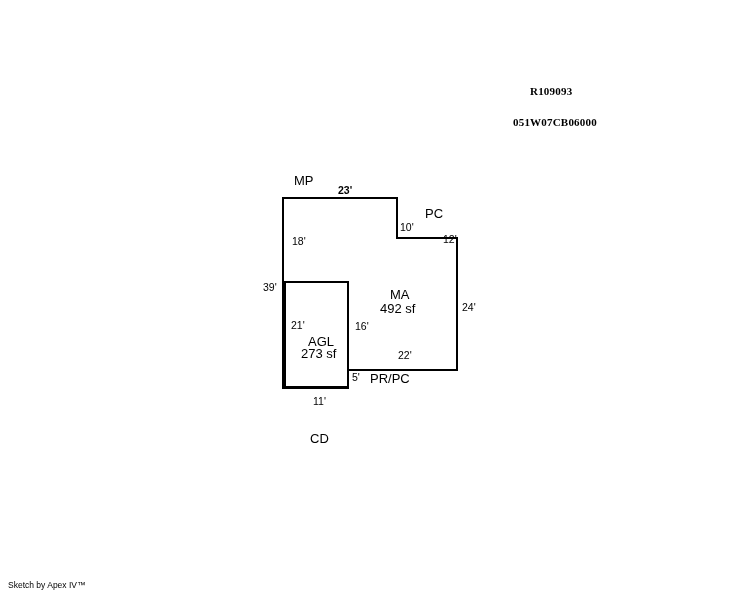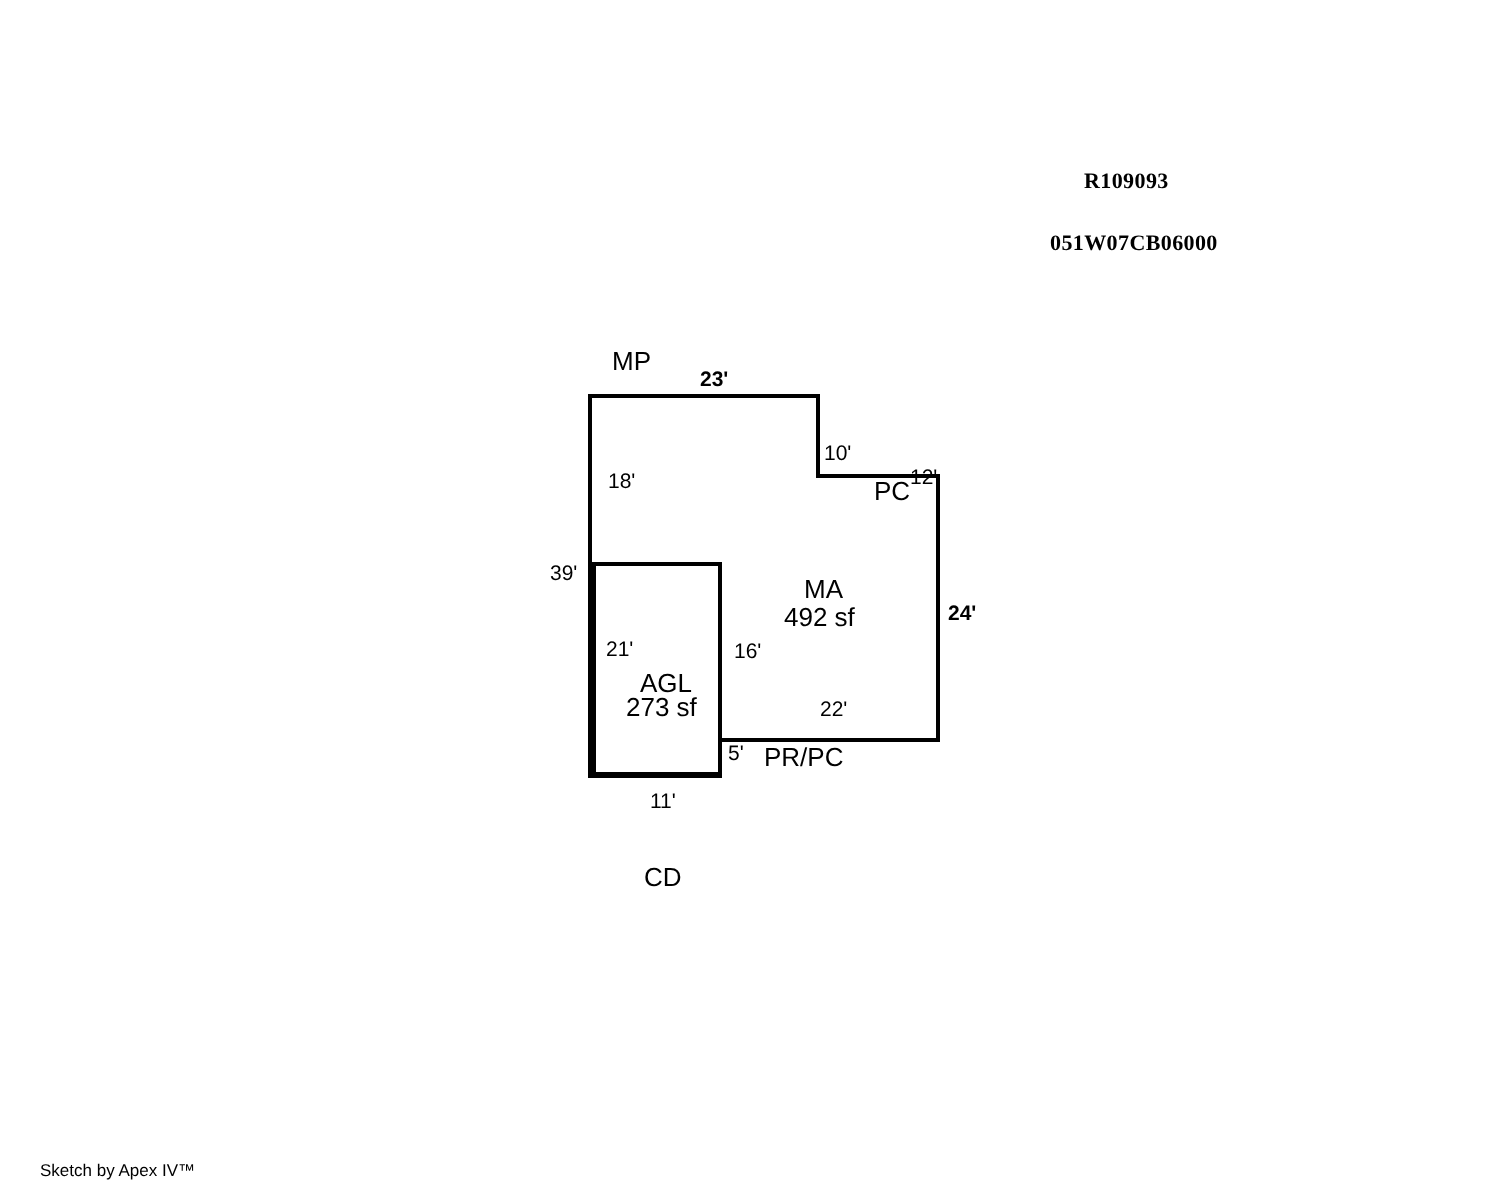--- a/index.html
+++ b/index.html
@@ -17,7 +17,7 @@
   }
   .sheet {
     position: absolute;
-    left: 12px; top: 0;
+    left: 0; top: 0;
     width: 680px;
     height: 595px;
   }

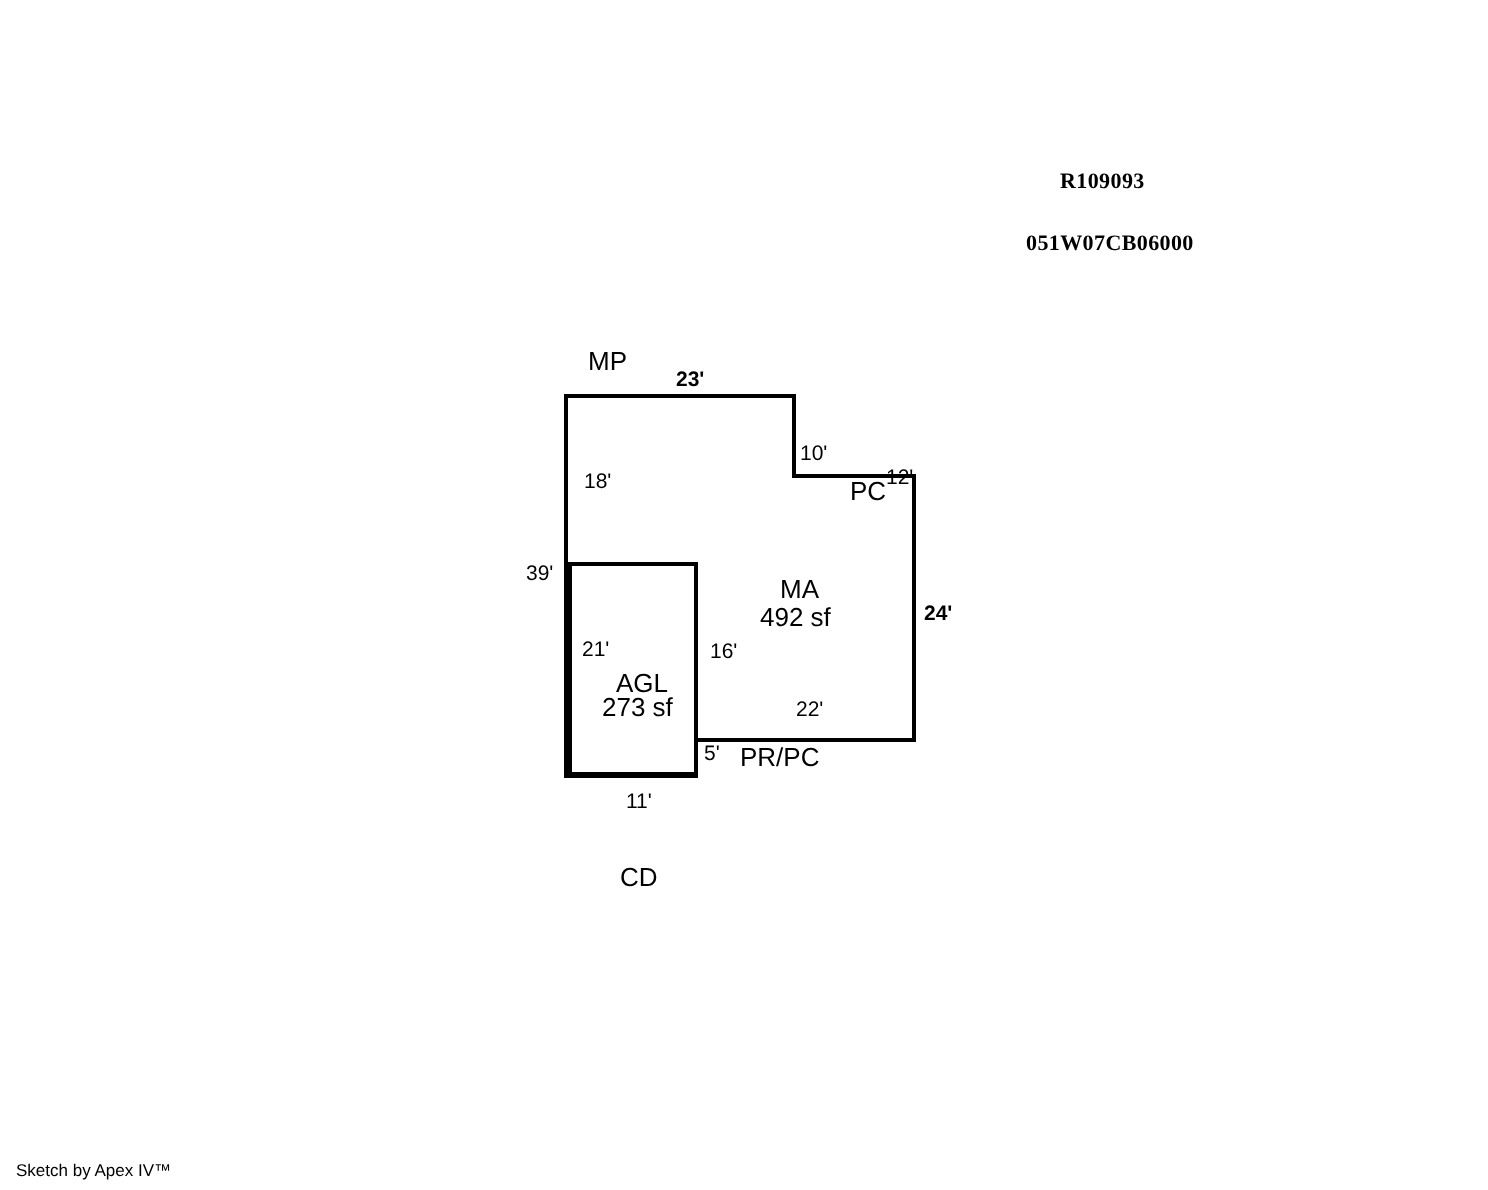--- a/index.html
+++ b/index.html
@@ -77,7 +77,7 @@
 
   <div id="area-labels">
       <div class="lbl code" style="left: 294px; top: 173px;">MP</div>
-      <div class="lbl code" style="left: 425px; top: 206px; margin-top: 32px;">PC</div>
+      <div class="lbl code" style="left: 425px; top: 206px;">PC</div>
       <div class="lbl code" style="left: 390px; top: 287px;">MA</div>
       <div class="lbl code" style="left: 380px; top: 301px;">492 sf</div>
       <div class="lbl code" style="left: 308px; top: 334px;">AGL</div>

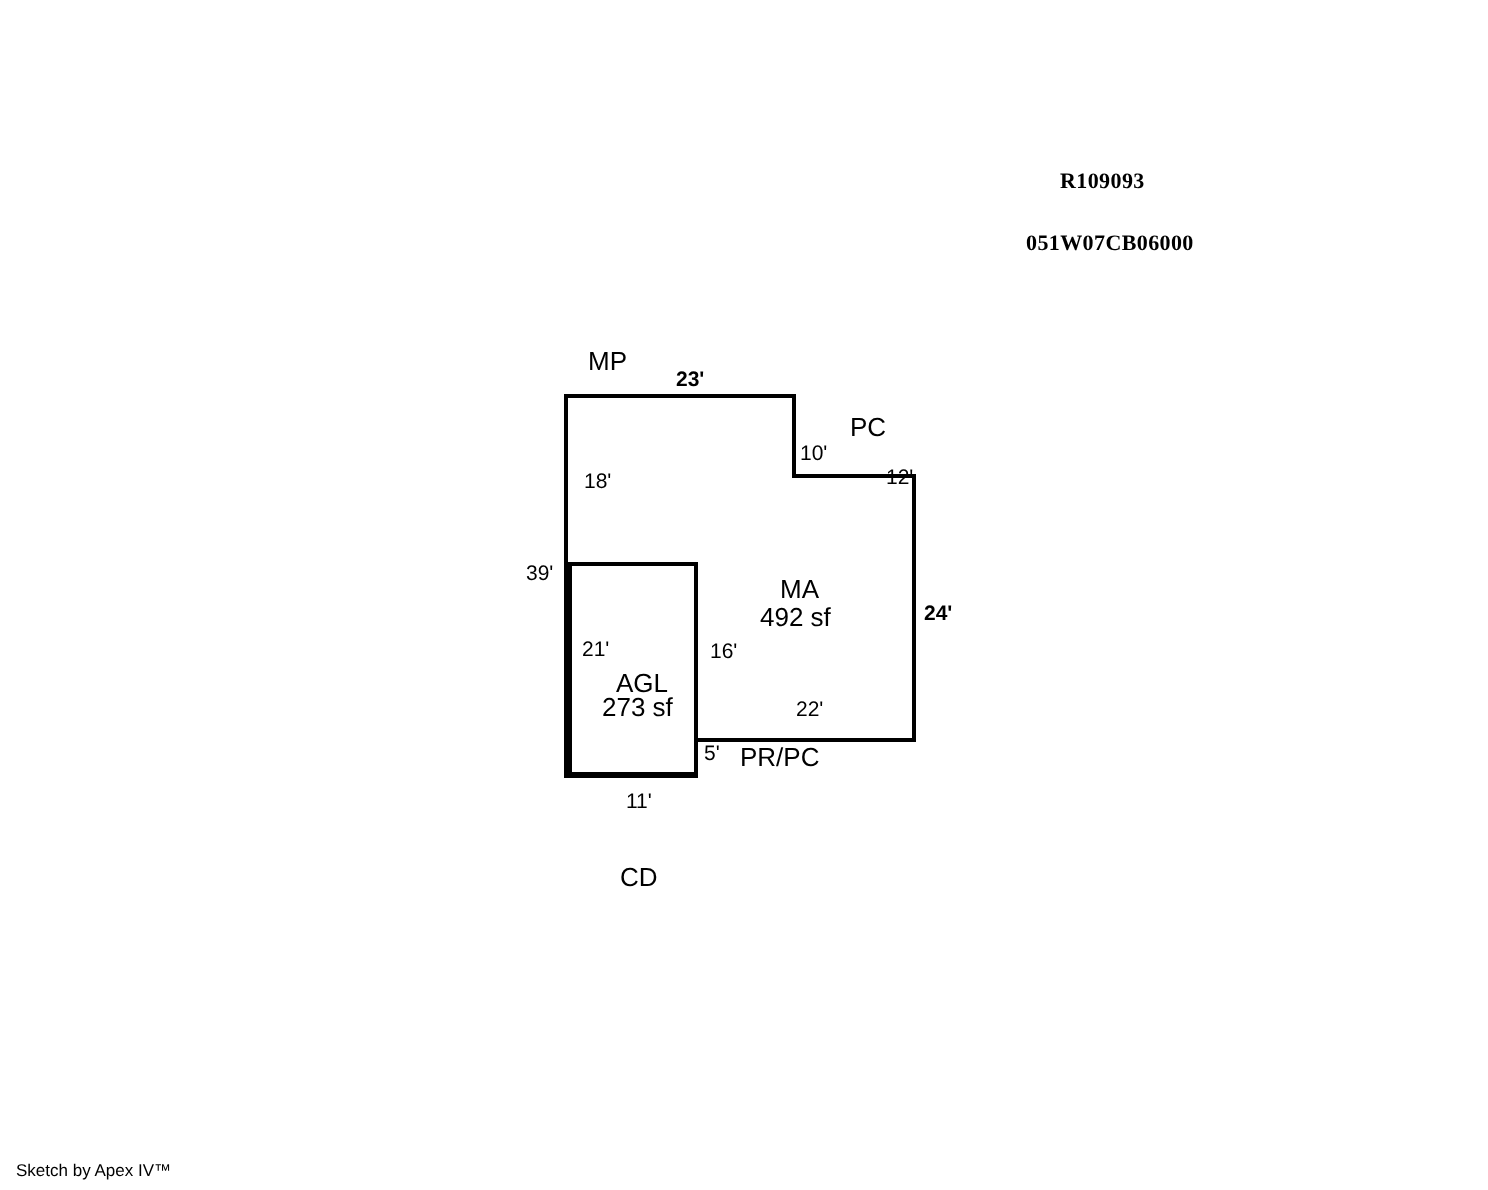--- a/index.html
+++ b/index.html
@@ -91,7 +91,7 @@
       <div class="lbl area" style="left: 400px; top: 221px; text-align: right;">10'</div>
       <div class="lbl area" style="left: 420px; top: 233px; margin-left: 23px;">12'</div>
       <div class="lbl area" style="left: 263px; top: 281px;">39'</div>
-      <div class="lbl area" style="left: 462px; top: 301px; font-weight: bold;">24'</div>
+      <div class="lbl area" style="left: 462px; top: 301px;">24'</div>
       <div class="lbl area" style="left: 291px; top: 319px;">21'</div>
       <div class="lbl area" style="left: 355px; top: 320px;">16'</div>
       <div class="lbl area" style="left: 398px; top: 349px;">22'</div>

